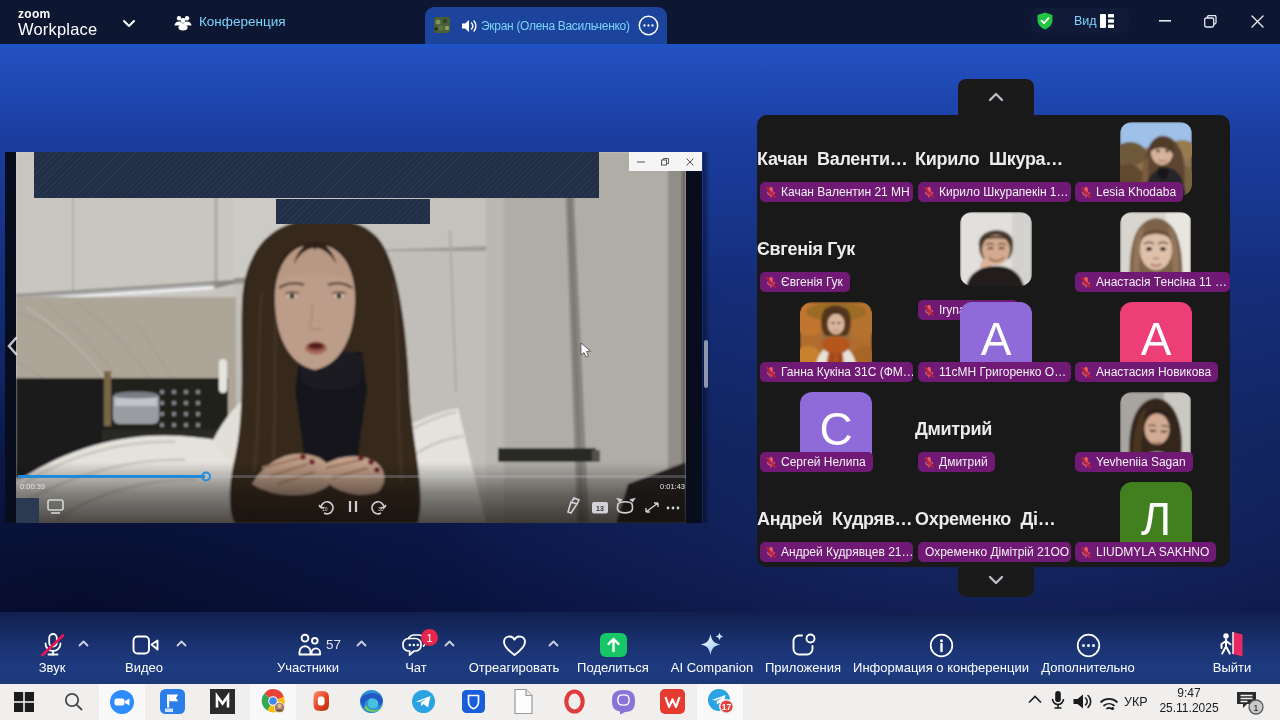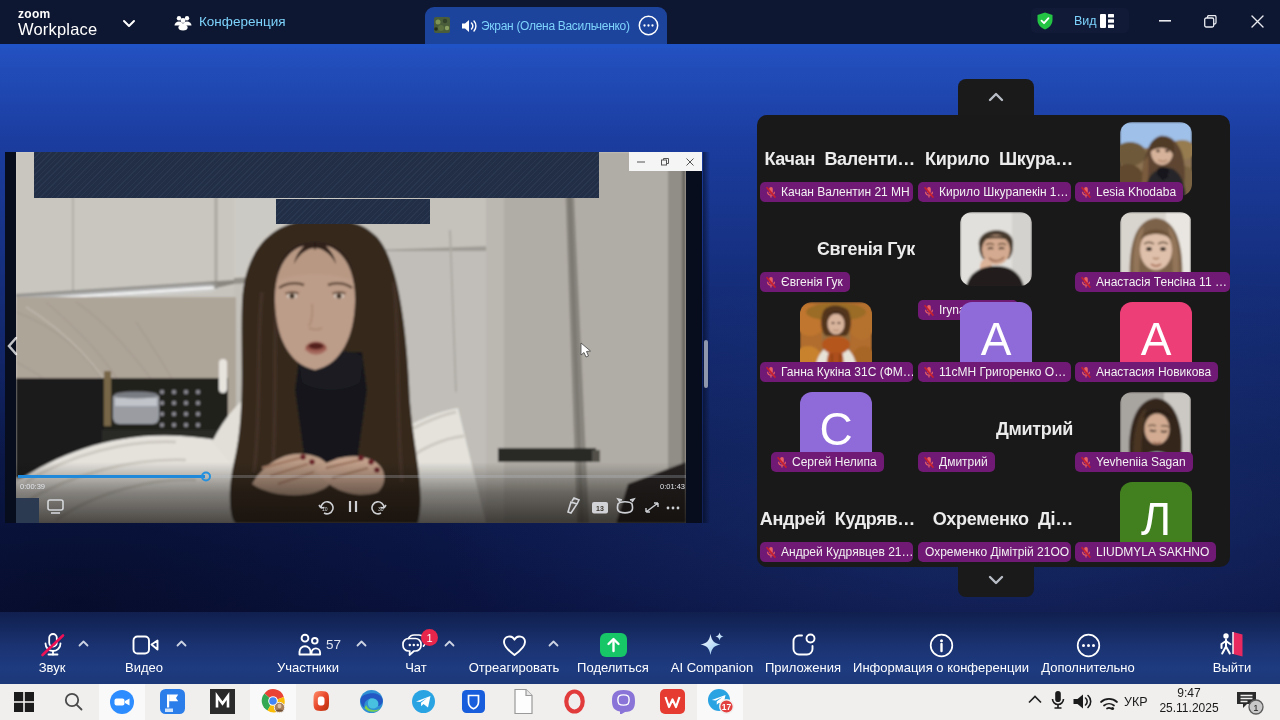--- a/index.html
+++ b/index.html
@@ -35,7 +35,7 @@
   #ptab-up { position:absolute; left:958px; top:31px; width:76px; height:36px; background:#1a1a1a; border-radius:8px 8px 0 0; }
   #ptab-dn { position:absolute; left:958px; top:517px; width:76px; height:32px; background:#1a1a1a; border-radius:0 0 8px 8px; }
   #panel { position:absolute; left:757px; top:67px; width:473px; height:452px; background:#191919; border-radius:10px; }
-  .cell-name { position:absolute; width:158px; text-align:right; color:#ececec;
+  .cell-name { position:absolute; width:158px; text-align:left; color:#ececec;
      font-size:18px; font-weight:700; white-space:pre; overflow:hidden; letter-spacing:-0.3px; }
   .avbox { position:absolute; width:72px; height:74px; border-radius:12px; overflow:hidden; }
   .letter { display:flex; align-items:center; justify-content:center; color:#fff;

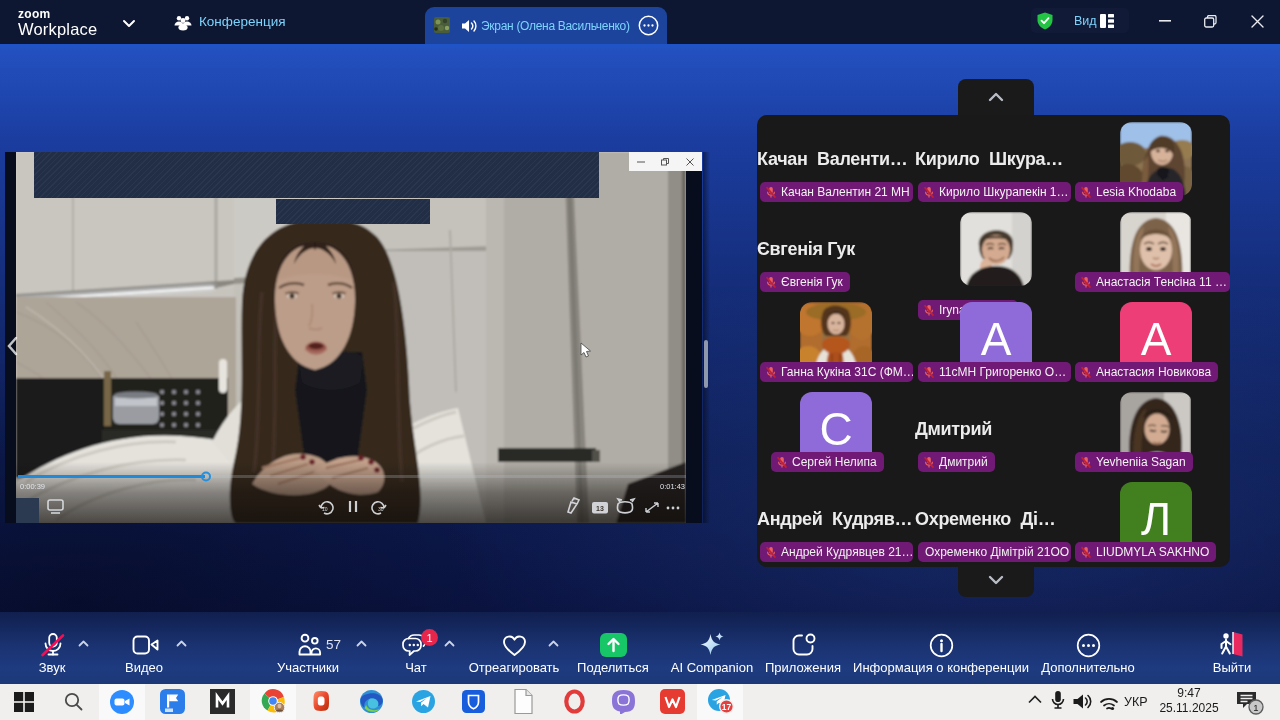--- a/index.html
+++ b/index.html
@@ -415,7 +415,7 @@
           <span>Анастасия Новикова</span>
         </div>
       <div class="avbox letter" style="left:43px;top:277px;background:#8f6bd9">С</div>
-      <div class="plabel" style="left:14px;top:337px;">
+      <div class="plabel" style="left:3px;top:337px;">
           <svg width="12" height="13" viewBox="0 0 12 13" style="flex:none">
             <rect x="4.2" y="1" width="3.6" height="6.6" rx="1.8" fill="#e85f64"></rect>
             <path d="M2.6 5.8 a3.4 3.4 0 0 0 6.8 0" stroke="#e85f64" fill="none" stroke-width="1.2"></path>

